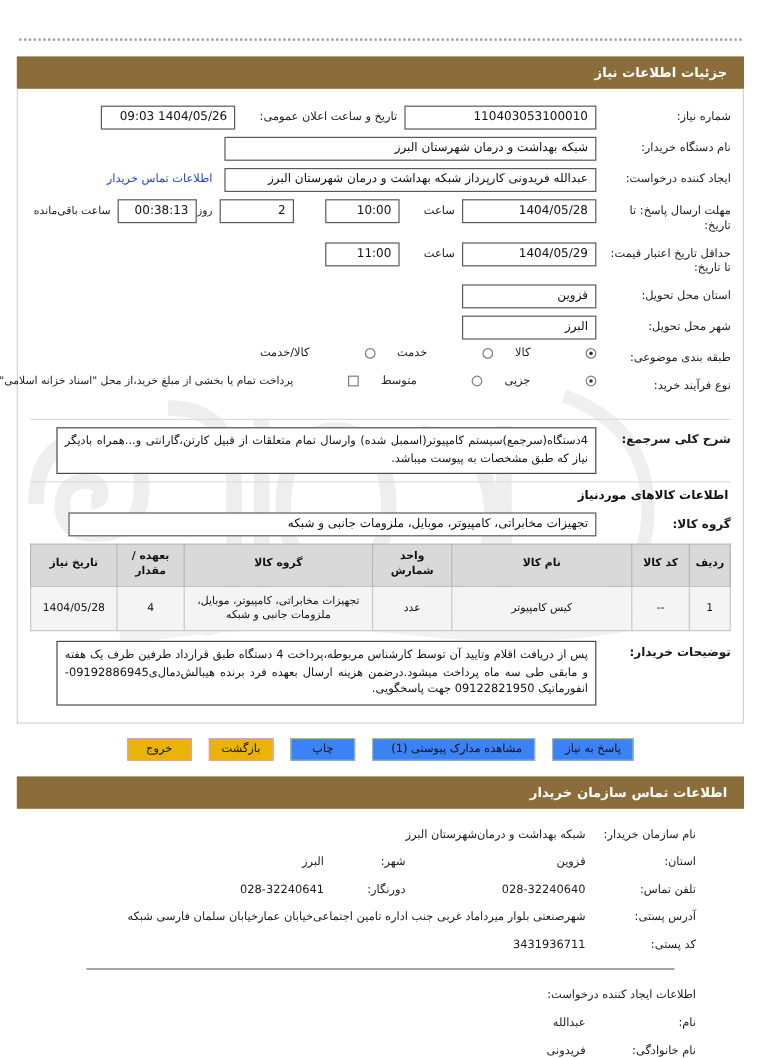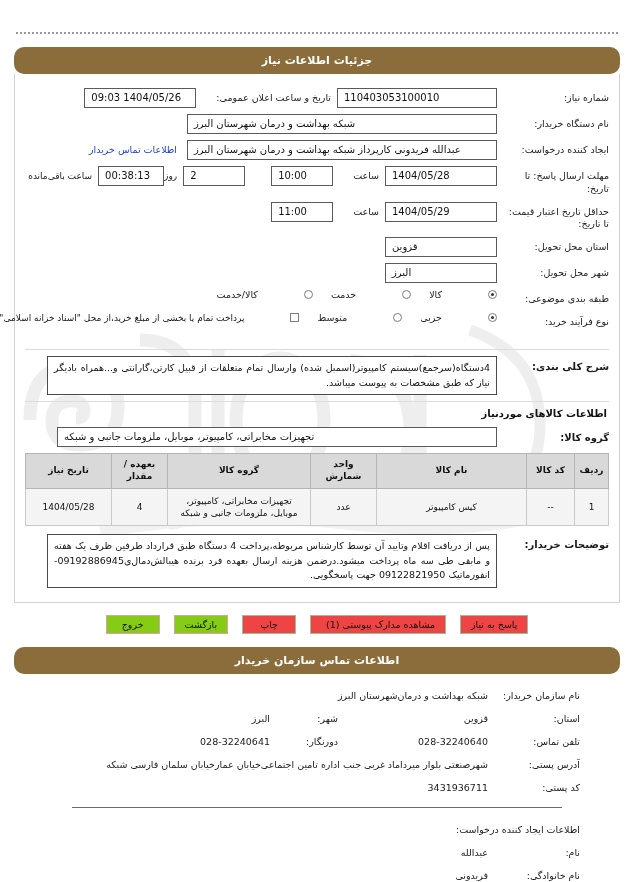--- a/index.html
+++ b/index.html
@@ -50,10 +50,9 @@
     font-size: 11px;
     font-weight: bold;
     padding: 7px 14px;
-    text-align: center;
+    text-align: right;
     margin-top: 13px;
     letter-spacing: .2px;
-    border-radius: 10px;
   }
 
   

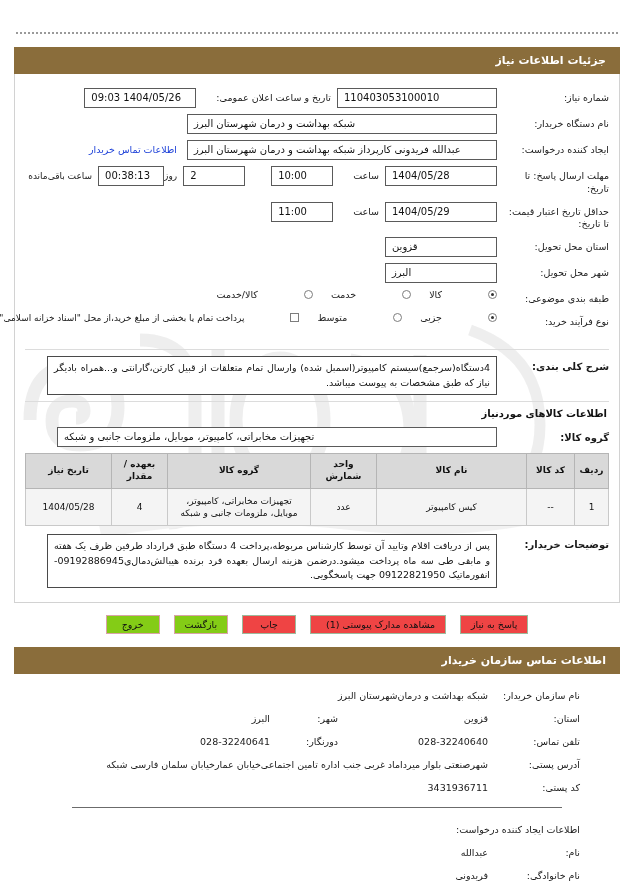--- a/index.html
+++ b/index.html
@@ -93,7 +93,7 @@
     line-height: 18px;
     font-size: 10px;
     padding: 0 6px;
-    text-align: left;
+    text-align: right;
     color: #111;
     white-space: nowrap;
     overflow: hidden;

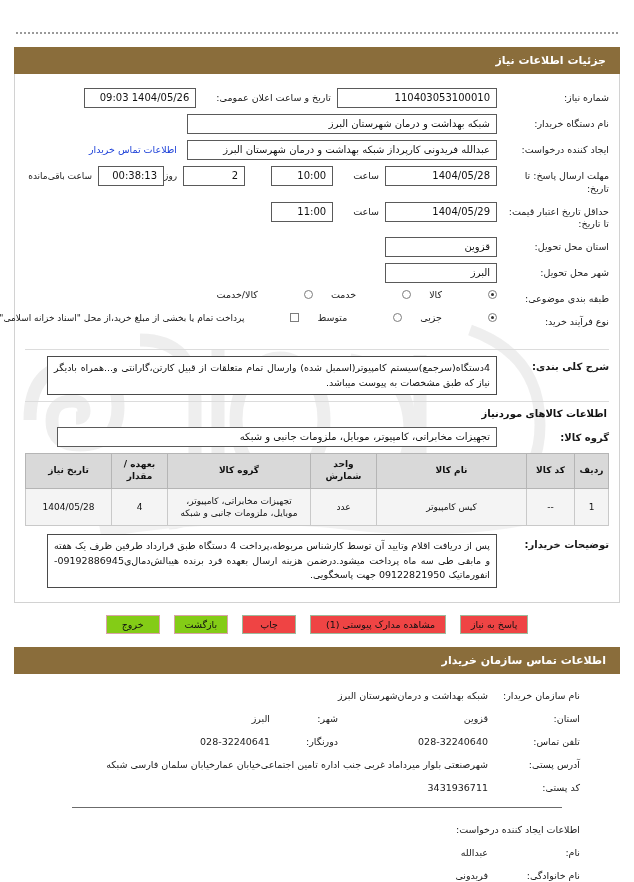--- a/index.html
+++ b/index.html
@@ -363,7 +363,7 @@
     <div class="divider"></div>
 
     <div class="row">
-      <div class="lbl bold">شرح کلی بندی:</div>
+      <div class="lbl bold">شرح کلی سرجمع:</div>
       <div class="memo h-desc">4دستگاه(سرجمع)سیستم کامپیوتر(اسمبل شده) وارسال تمام متعلقات از قبیل  کارتن،گارانتی و...همراه بادیگر نیاز که طبق  مشخصات به پیوست میباشد.</div>
     </div>
 

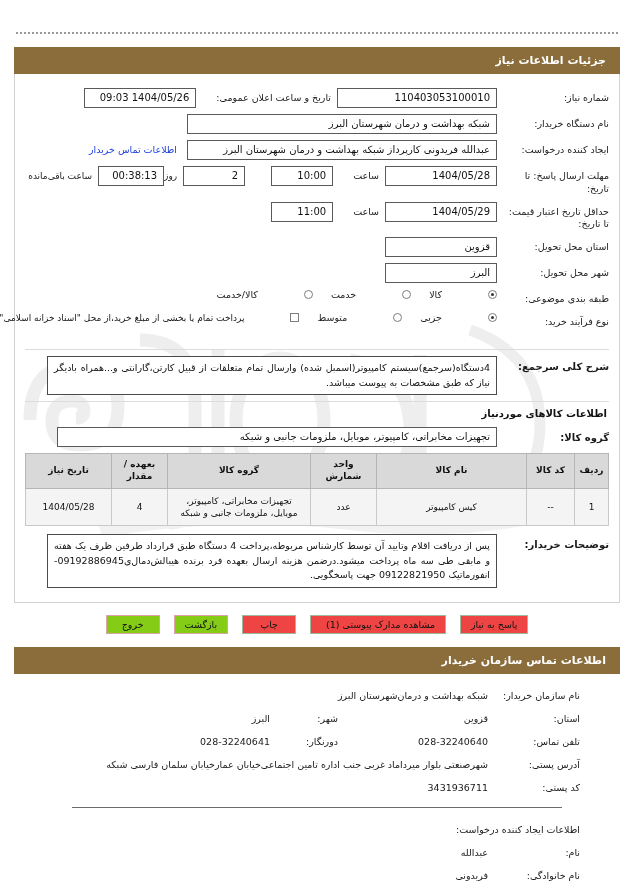--- a/index.html
+++ b/index.html
@@ -385,7 +385,7 @@
           <th style="width:66px">واحد شمارش</th>
           <th>گروه کالا</th>
           <th style="width:56px">بعهده / مقدار</th>
-          <th style="width:86px">تاریخ نیاز</th>
+          <th style="width:72px">تاریخ نیاز</th>
         </tr>
       </thead>
       <tbody>

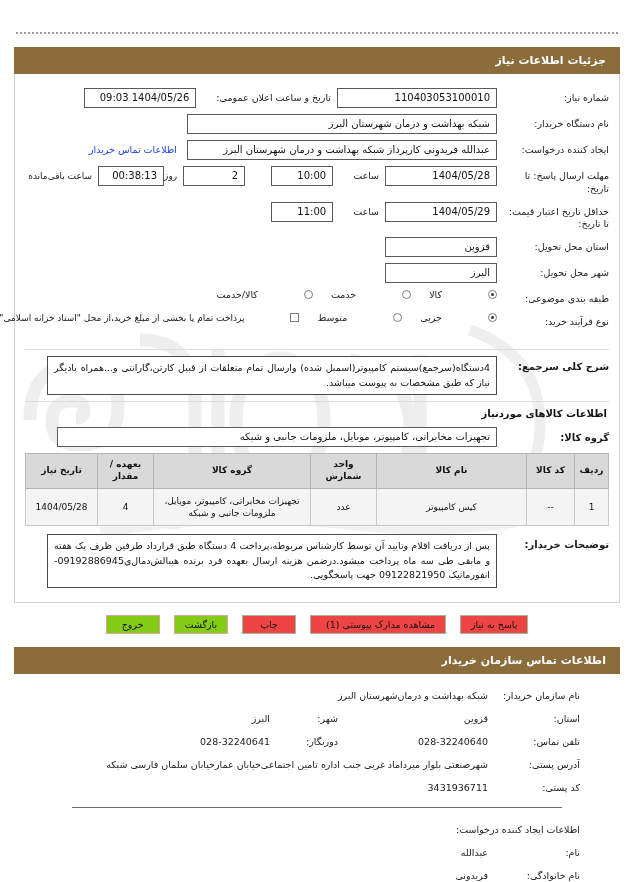--- a/index.html
+++ b/index.html
@@ -219,7 +219,7 @@
     font-family: inherit;
   }
   .btn.danger {
-    background: #84cc16;
+    background: #eab308;
     border-color: #d9a3a8;
   }
   .btn.wide { min-width: 120px; padding-left: 15px; }

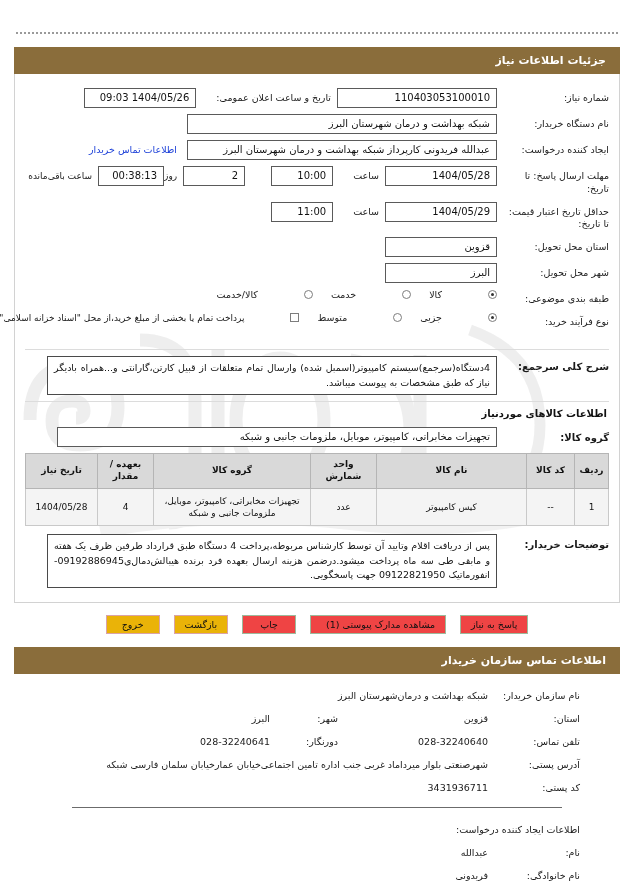--- a/index.html
+++ b/index.html
@@ -210,7 +210,7 @@
     font-size: 9.5px;
     padding: 3px 10px;
     border: 1px solid #9cba9c;
-    background: #ef4444;
+    background: #3b82f6;
     color: #111;
     cursor: pointer;
     white-space: nowrap;

